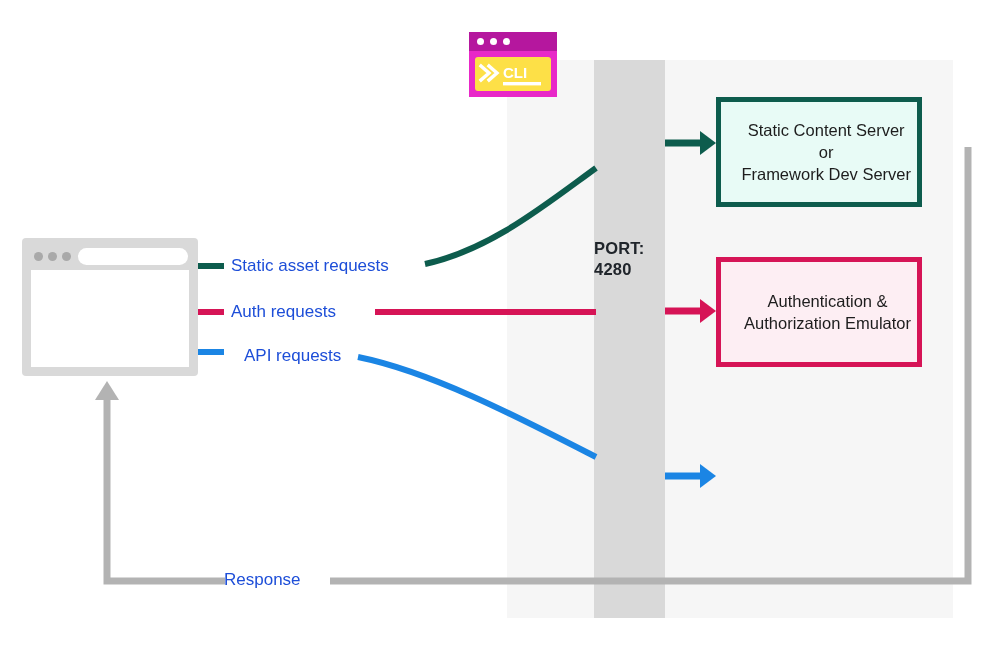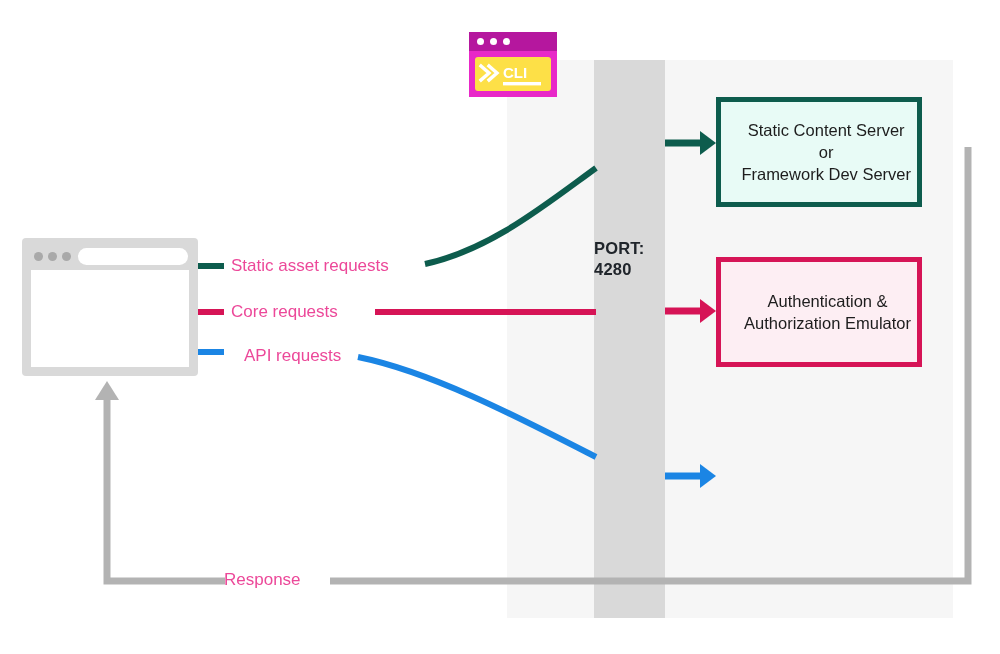--- a/index.html
+++ b/index.html
@@ -170,7 +170,7 @@
   .flow-label {
     position: absolute;
     font-size: 17px;
-    color: #ec4899;
+    color: #1d4ed8;
     white-space: nowrap;
   }
   .lbl-static   { left: 231px; top: 256px; }

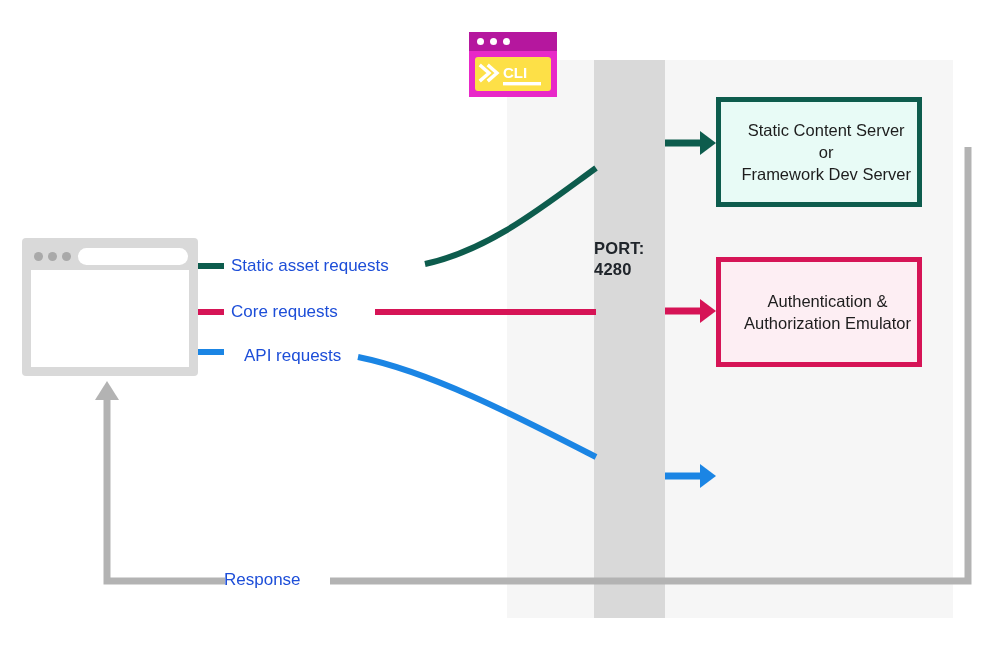--- a/index.html
+++ b/index.html
@@ -272,7 +272,7 @@
   </div>
 
   <div class="flow-label lbl-static">Static asset requests</div>
-  <div class="flow-label lbl-auth">Core requests</div>
+  <div class="flow-label lbl-auth">Auth requests</div>
   <div class="flow-label lbl-api">API requests</div>
   <div class="flow-label lbl-response">Response</div>
 

